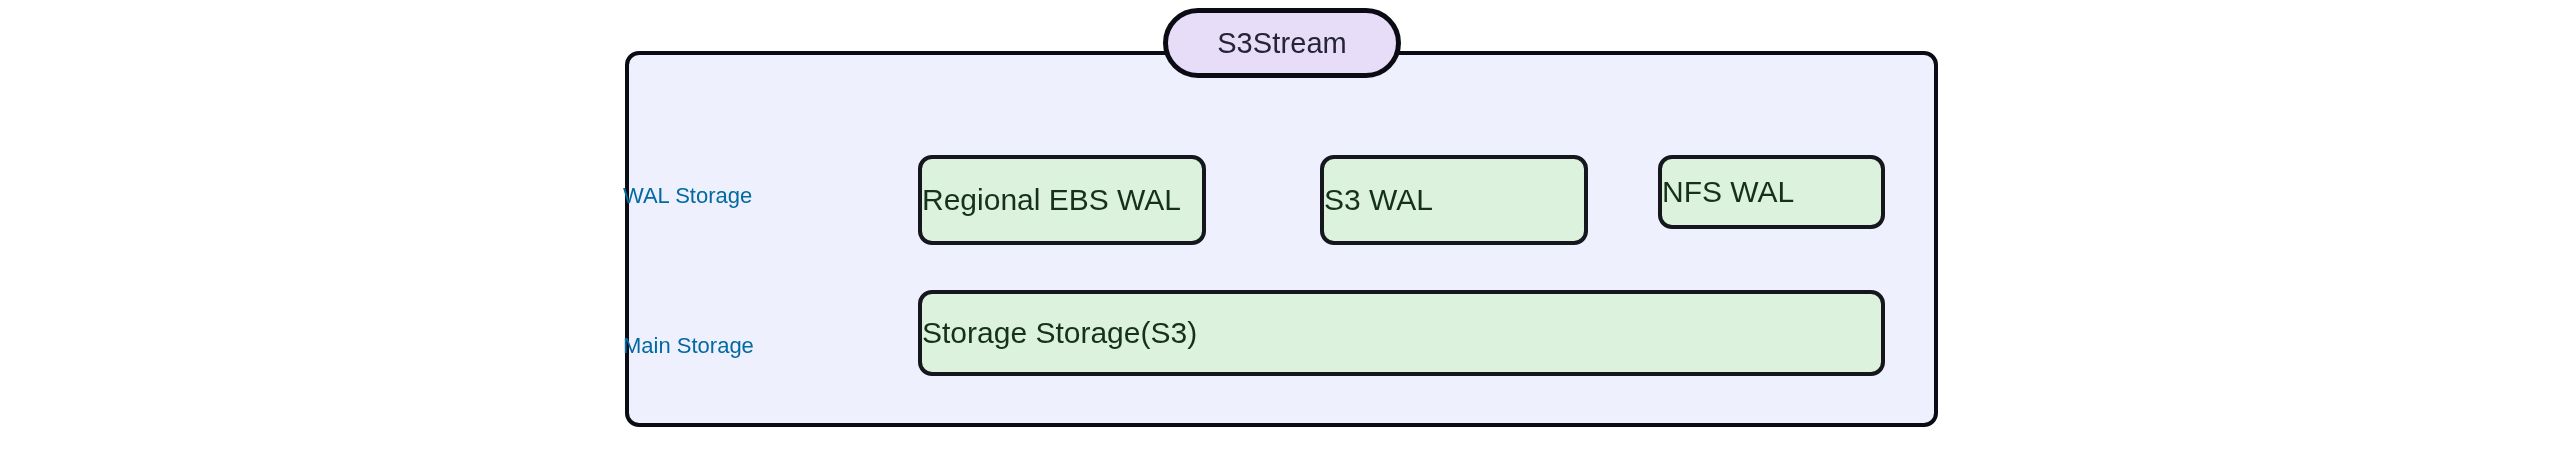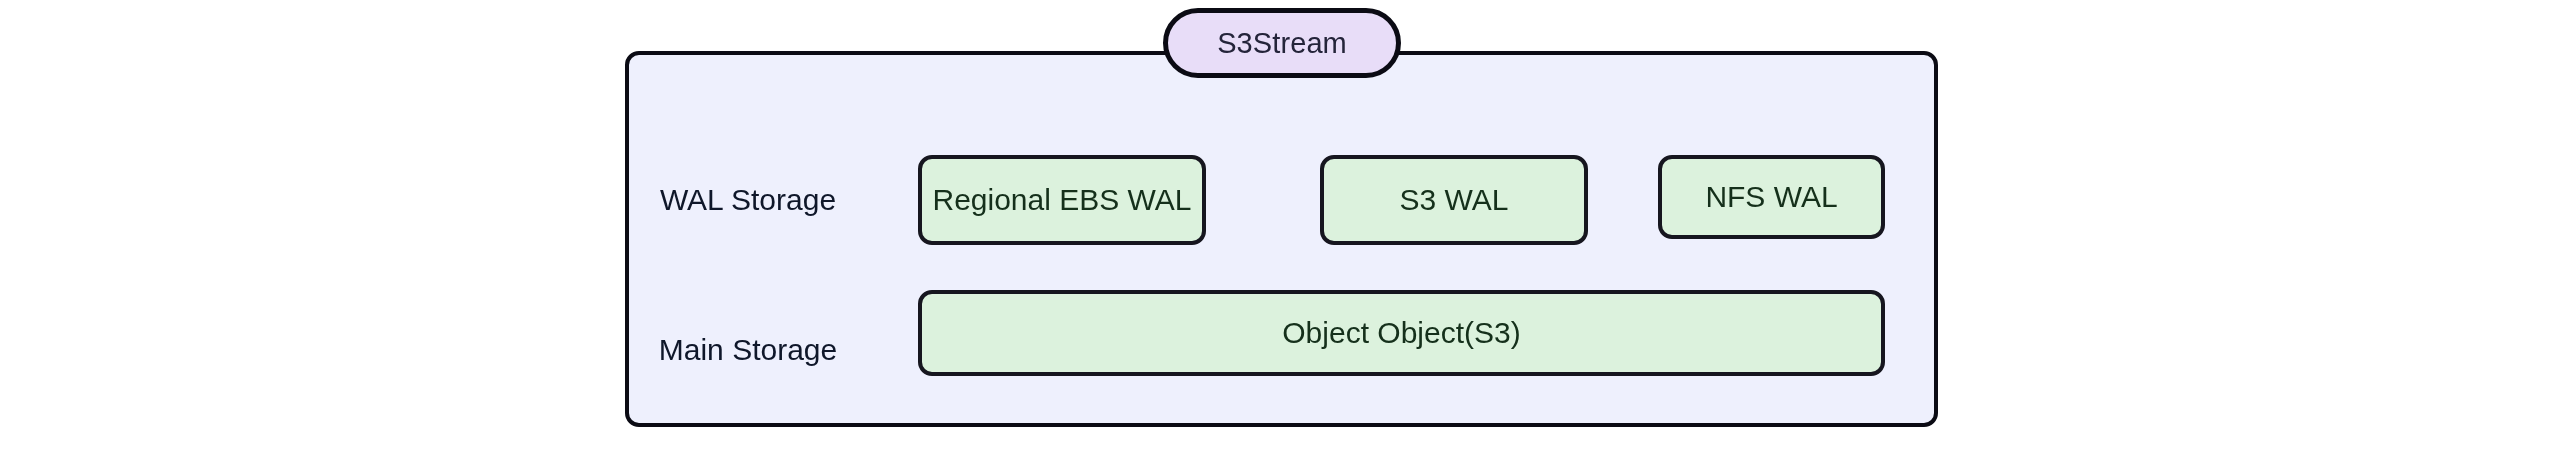--- a/index.html
+++ b/index.html
@@ -62,9 +62,9 @@
   .row-label {
     position: absolute;
     width: 250px;
-    text-align: center;
-    font-size: 30px;
-    color: #0f172a;
+    text-align: left;
+    font-size: 22px;
+    color: #0369a1;
     white-space: nowrap;
   }
   .row-label.wal  { left: 623px; top: 183px; }

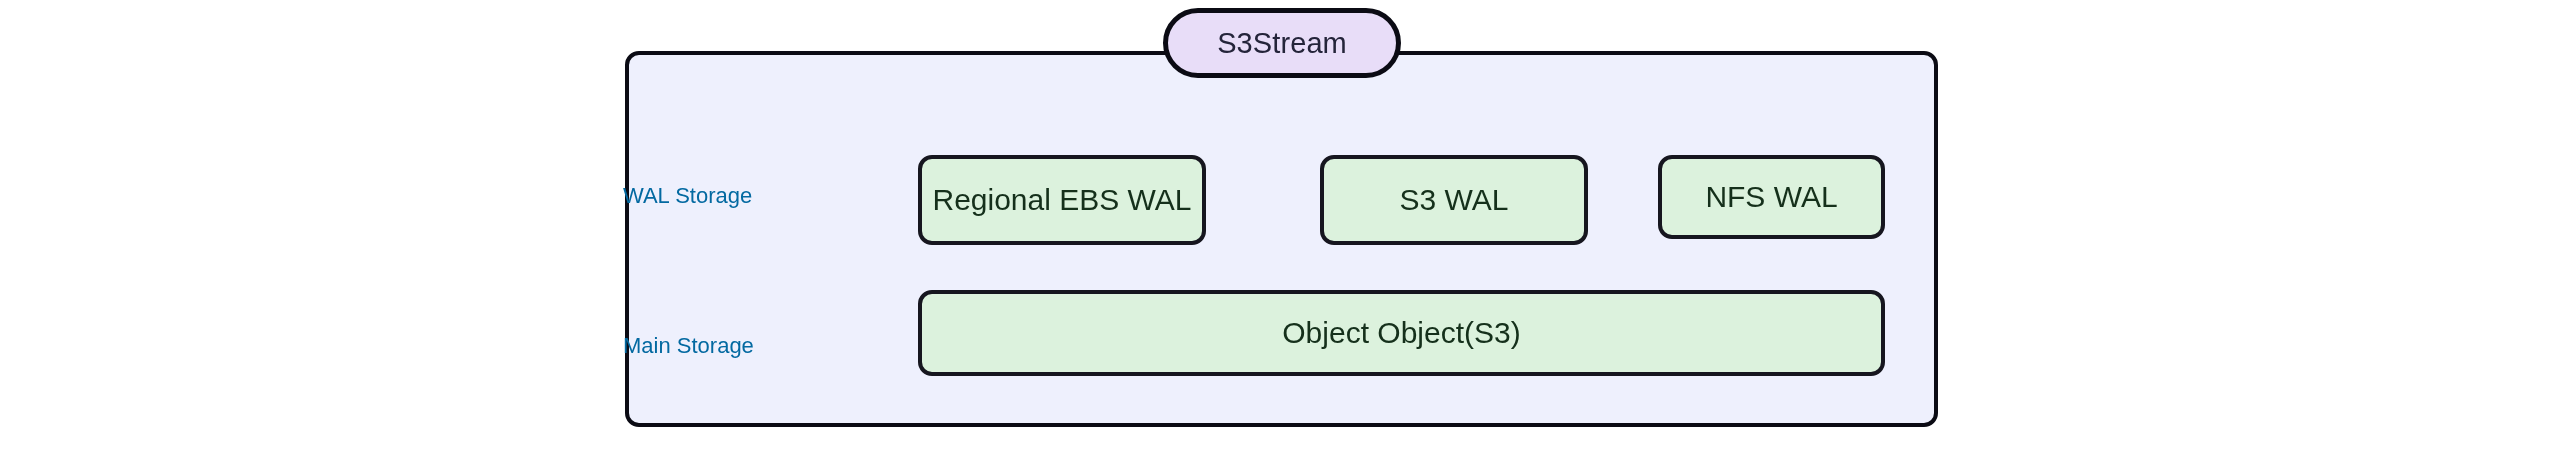--- a/index.html
+++ b/index.html
@@ -79,7 +79,7 @@
     border-radius: 14px;
     display: flex;
     align-items: center;
-    justify-content: center;
+    justify-content: flex-start;
   }
   .node-label {
     font-size: 30px;

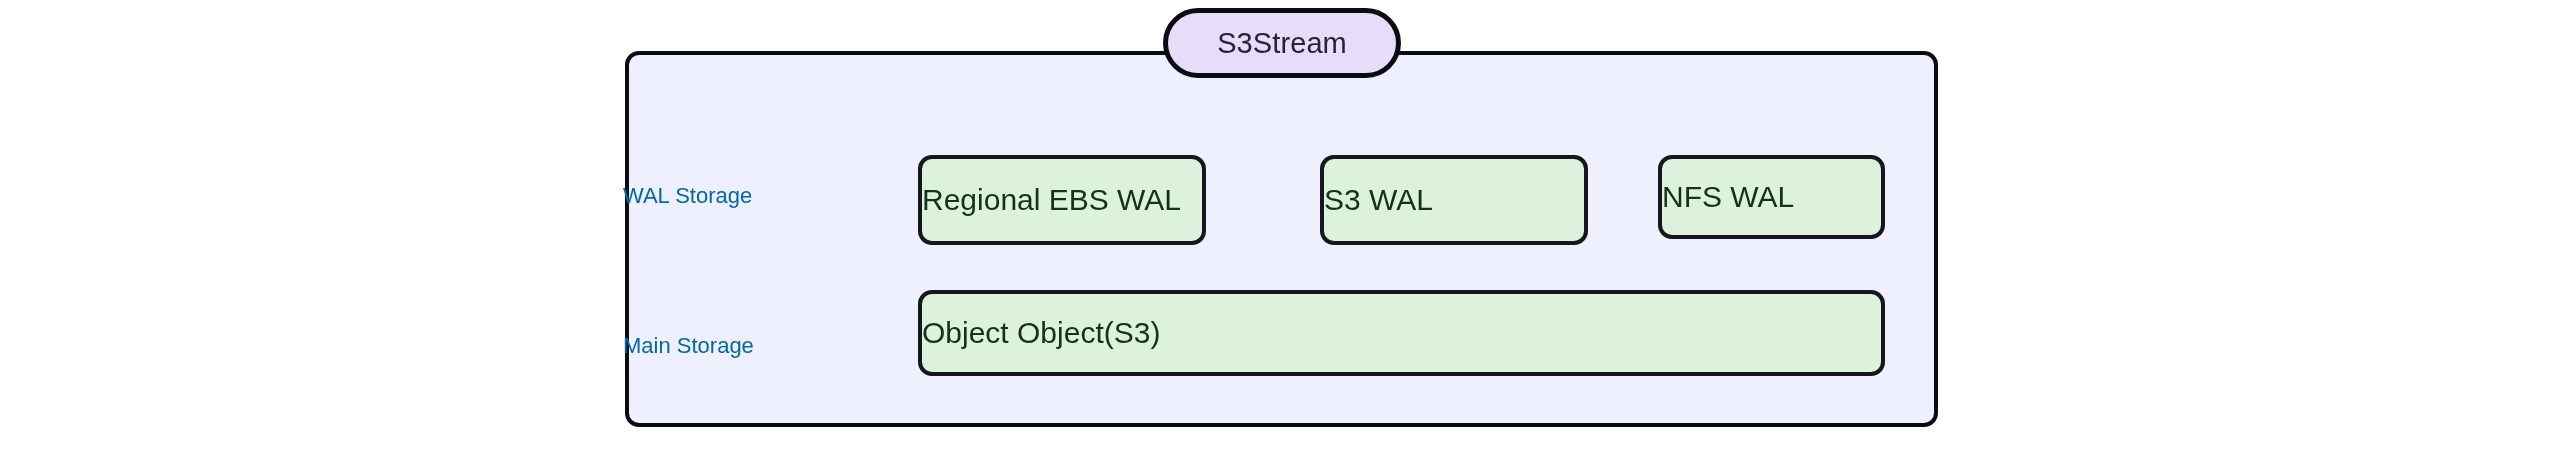--- a/index.html
+++ b/index.html
@@ -90,7 +90,7 @@
   
   .node.wal-0 { left: 918px;  top: 155px; width: 288px; height: 90px; }
   .node.wal-1 { left: 1320px; top: 155px; width: 268px; height: 90px; }
-  .node.wal-2 { left: 1658px; top: 155px; width: 227px; height: 84px; }
+  .node.wal-2 { left: 1658px; top: 155px; width: 227px; height: 74px; }
 
   
   .node.main-0 { left: 918px; top: 290px; width: 967px; height: 86px; }

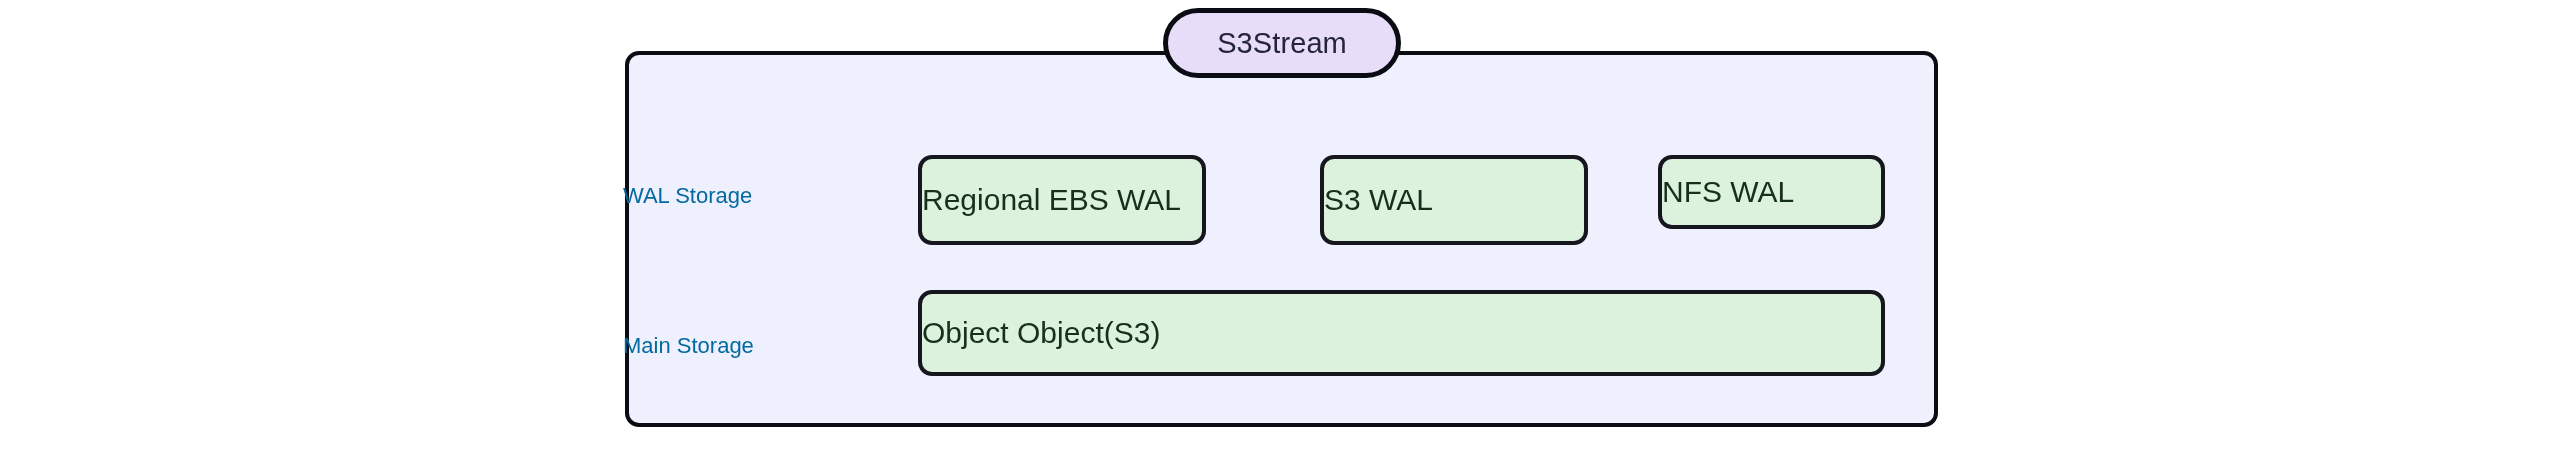--- a/index.html
+++ b/index.html
@@ -123,7 +123,7 @@
   <div class="row-label main">Main Storage</div>
 
   <div class="node main-0">
-    <span class="node-label">Object Object(S3)</span>
+    <span class="node-label">Storage Storage(S3)</span>
   </div>
 
 </div>

